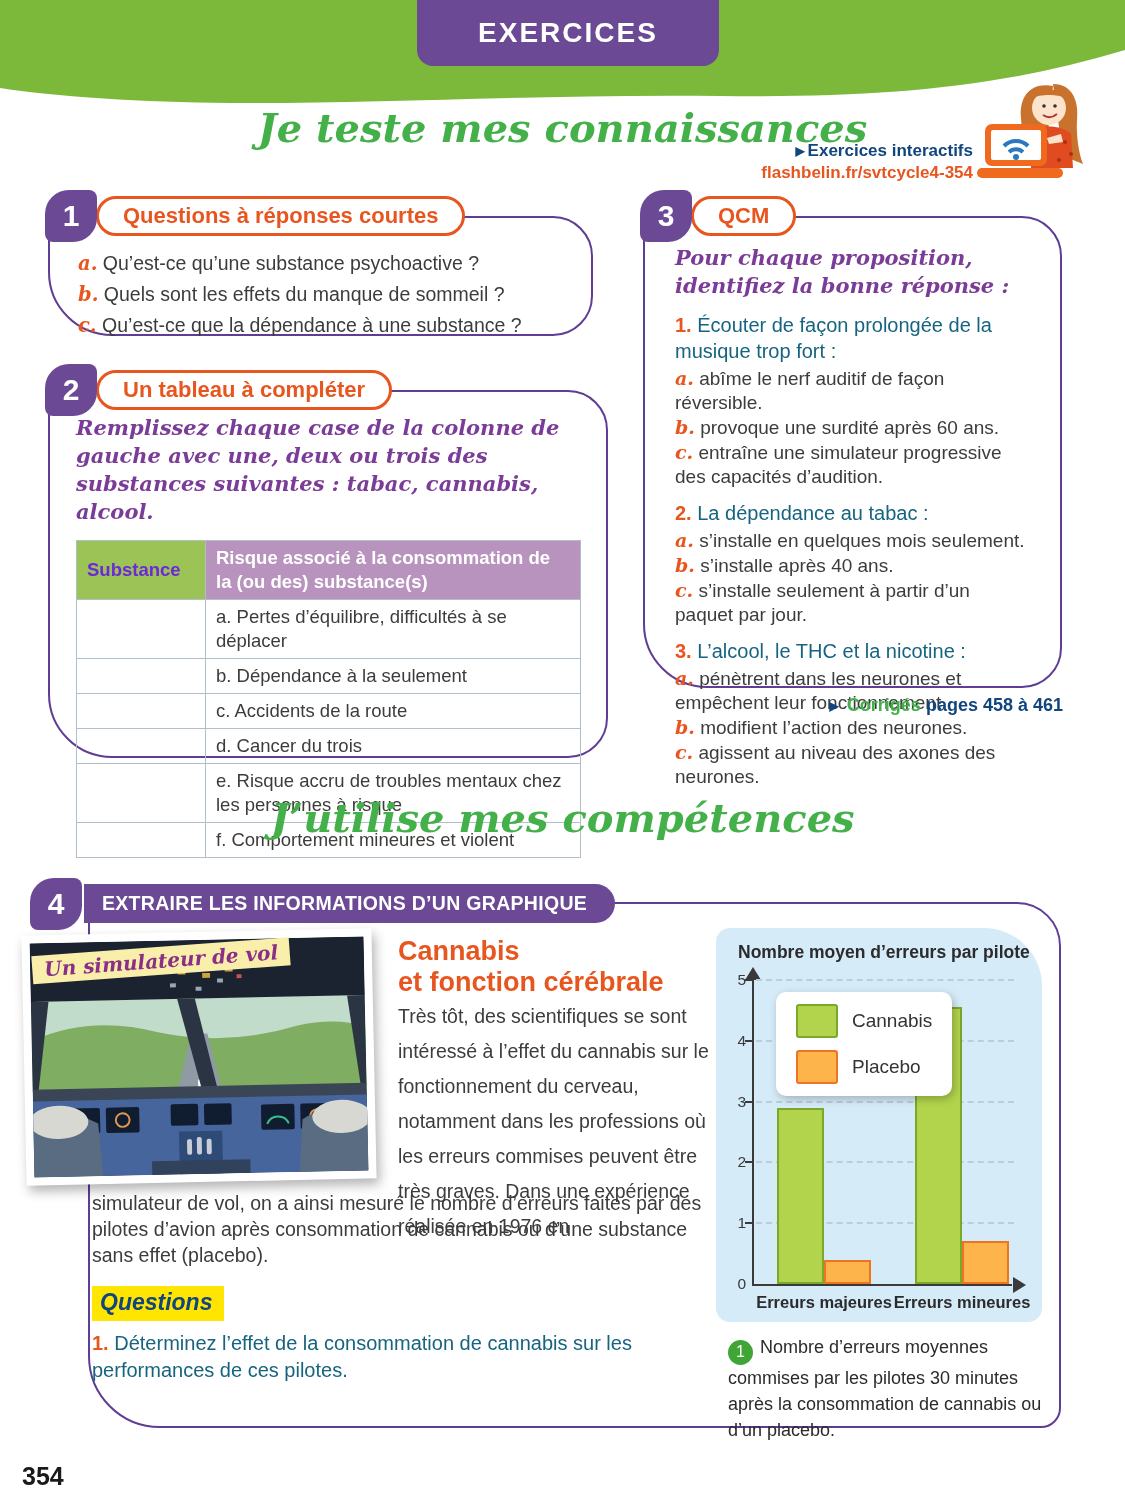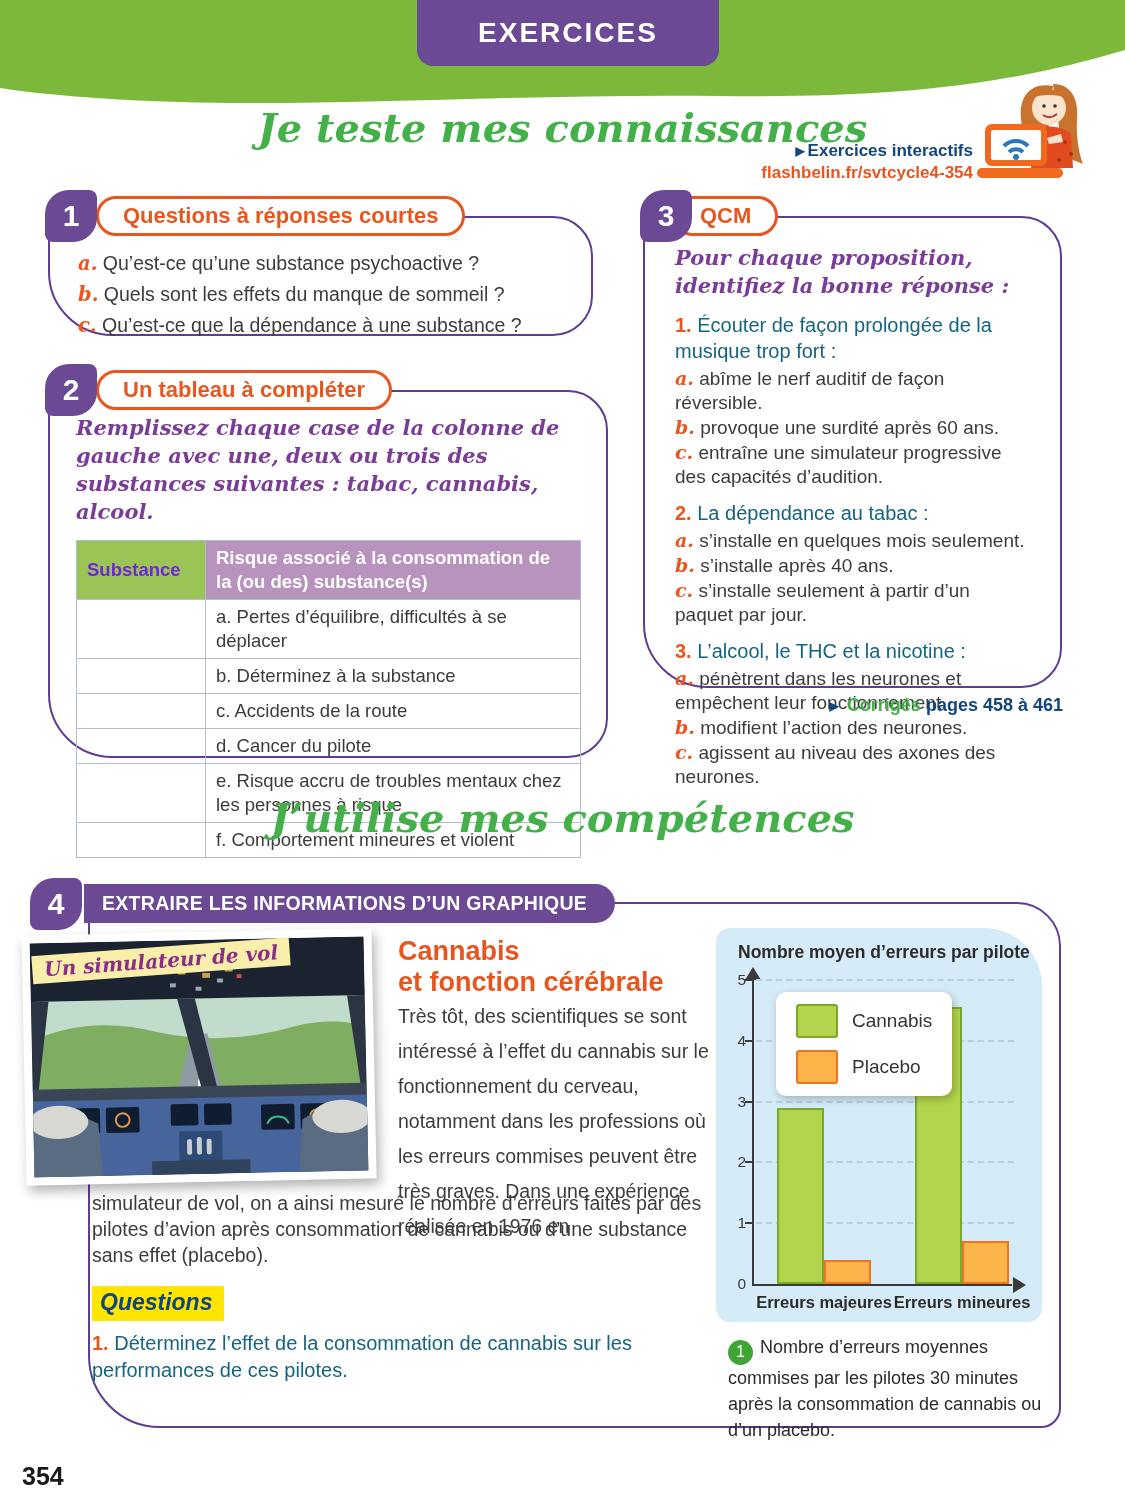--- a/index.html
+++ b/index.html
@@ -184,7 +184,7 @@
   <div class="badge" style="left:640px;top:190px;">
       <span>3</span>
     </div>
-  <div class="pill" style="left:673px;top:196px;text-align:right;">QCM</div>
+  <div class="pill" style="left:691px;top:196px;text-align:right;">QCM</div>
   <div class="exbox" style="left:643px;top:216px;width:419px;height:472px;">
     <div class="ex3-content">
       <div class="ex3-intro script">Pour chaque proposition, identifiez la bonne réponse :</div>

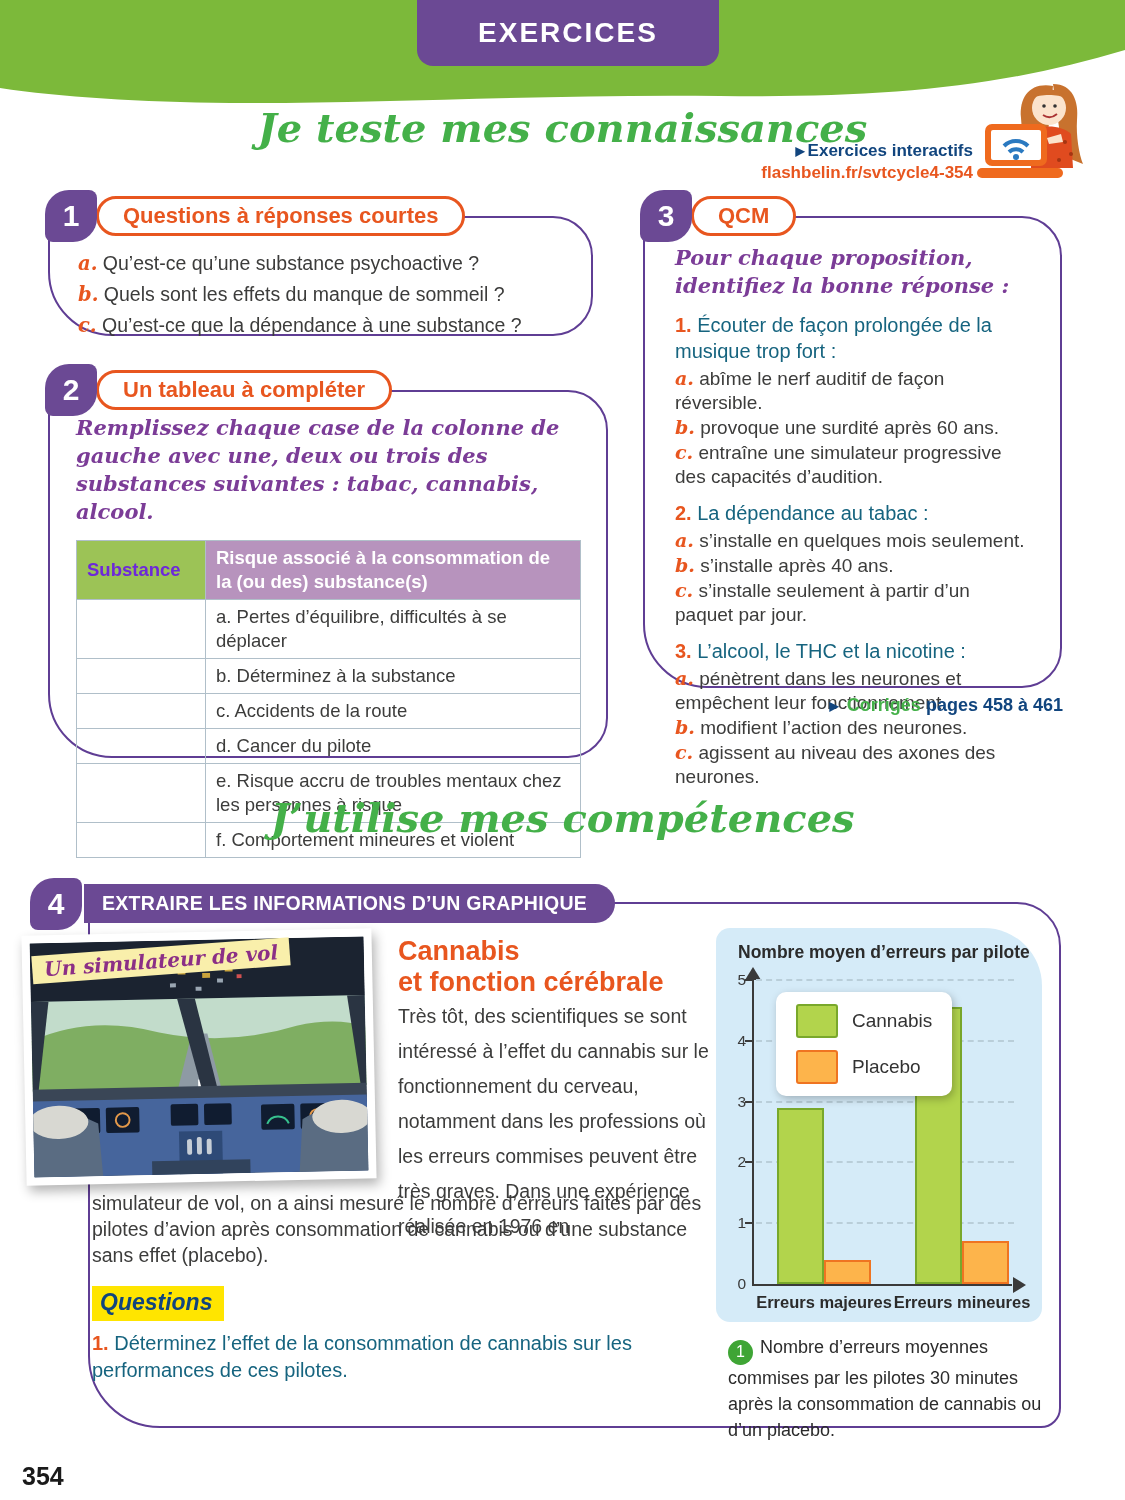--- a/index.html
+++ b/index.html
@@ -158,7 +158,7 @@
             </tr>
         <tr>
               <td class="c1"></td>
-              <td class="c2">b. Déterminez à la substance</td>
+              <td class="c2">b. Dépendance à la seulement</td>
             </tr>
         <tr>
               <td class="c1"></td>

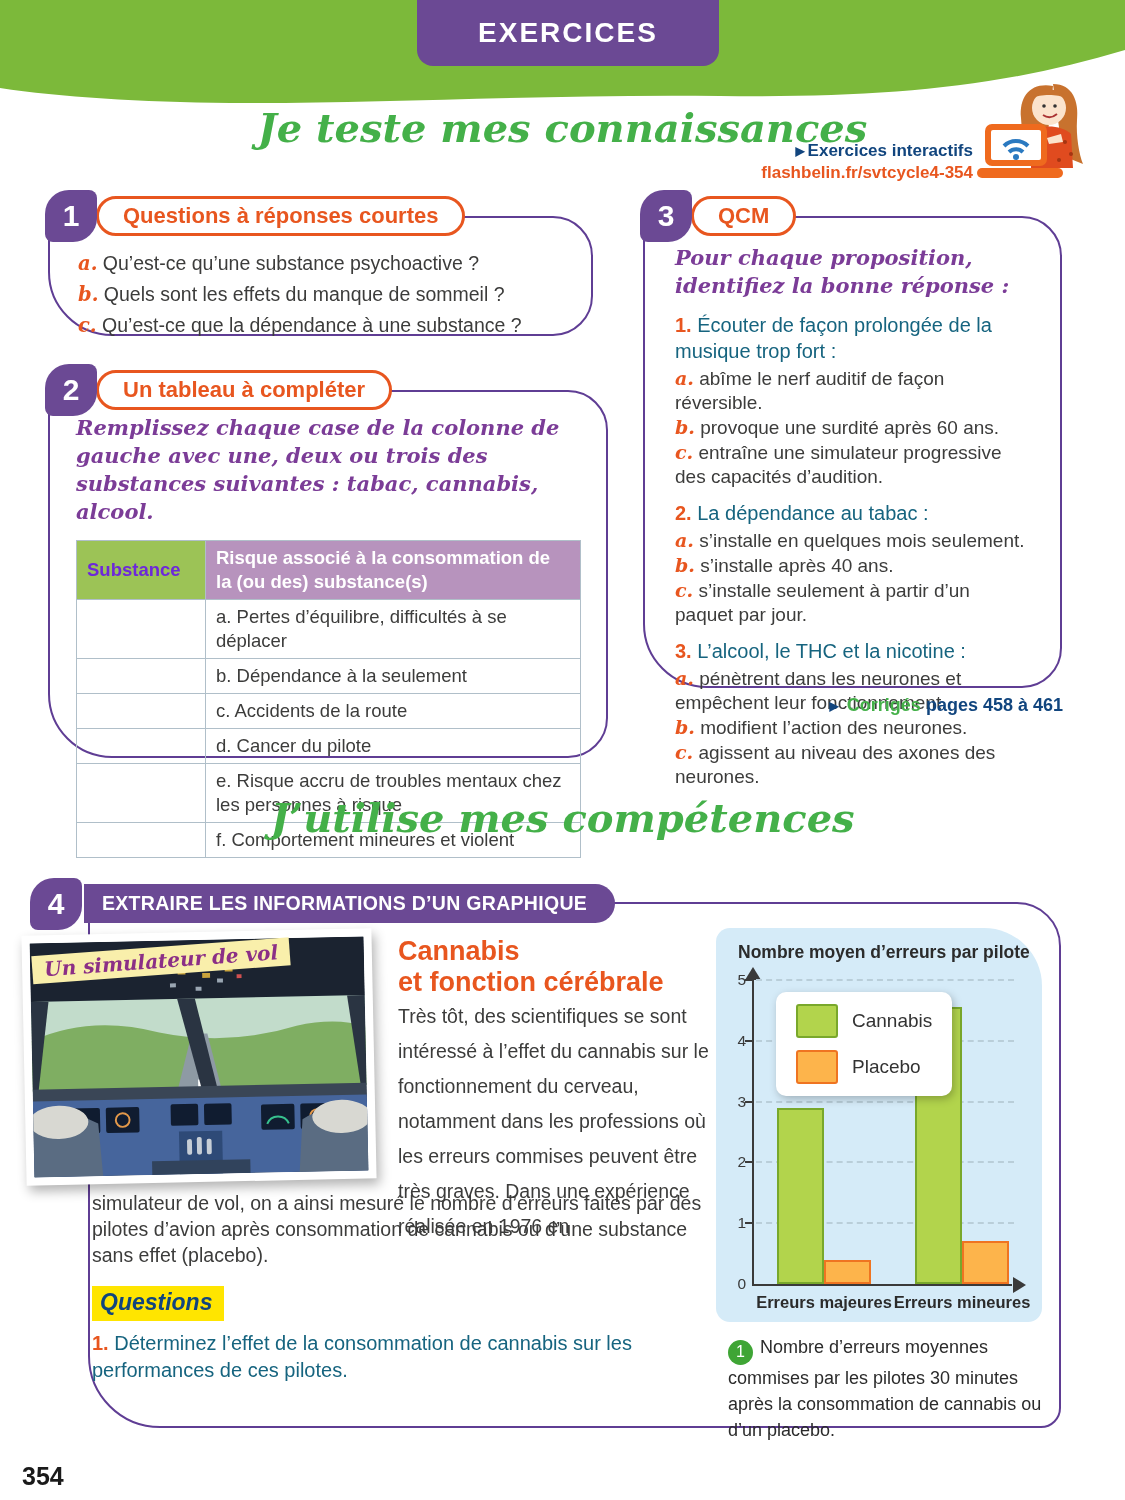--- a/index.html
+++ b/index.html
@@ -166,7 +166,7 @@
             </tr>
         <tr>
               <td class="c1"></td>
-              <td class="c2">d. Cancer du pilote</td>
+              <td class="c2">d. Cancer du trois</td>
             </tr>
         <tr>
               <td class="c1"></td>

